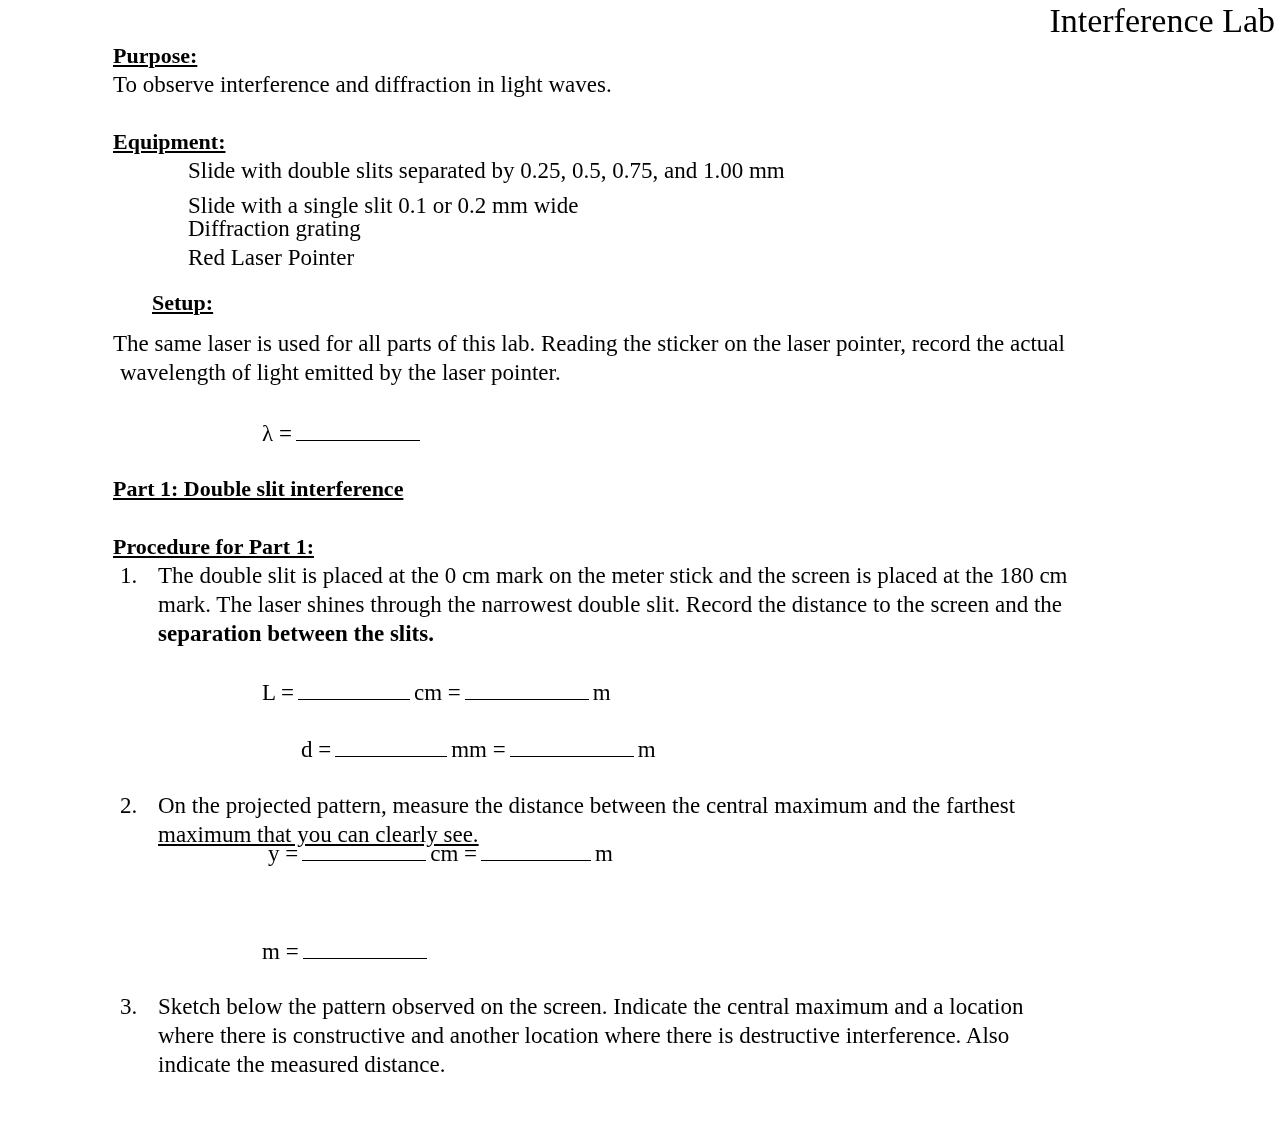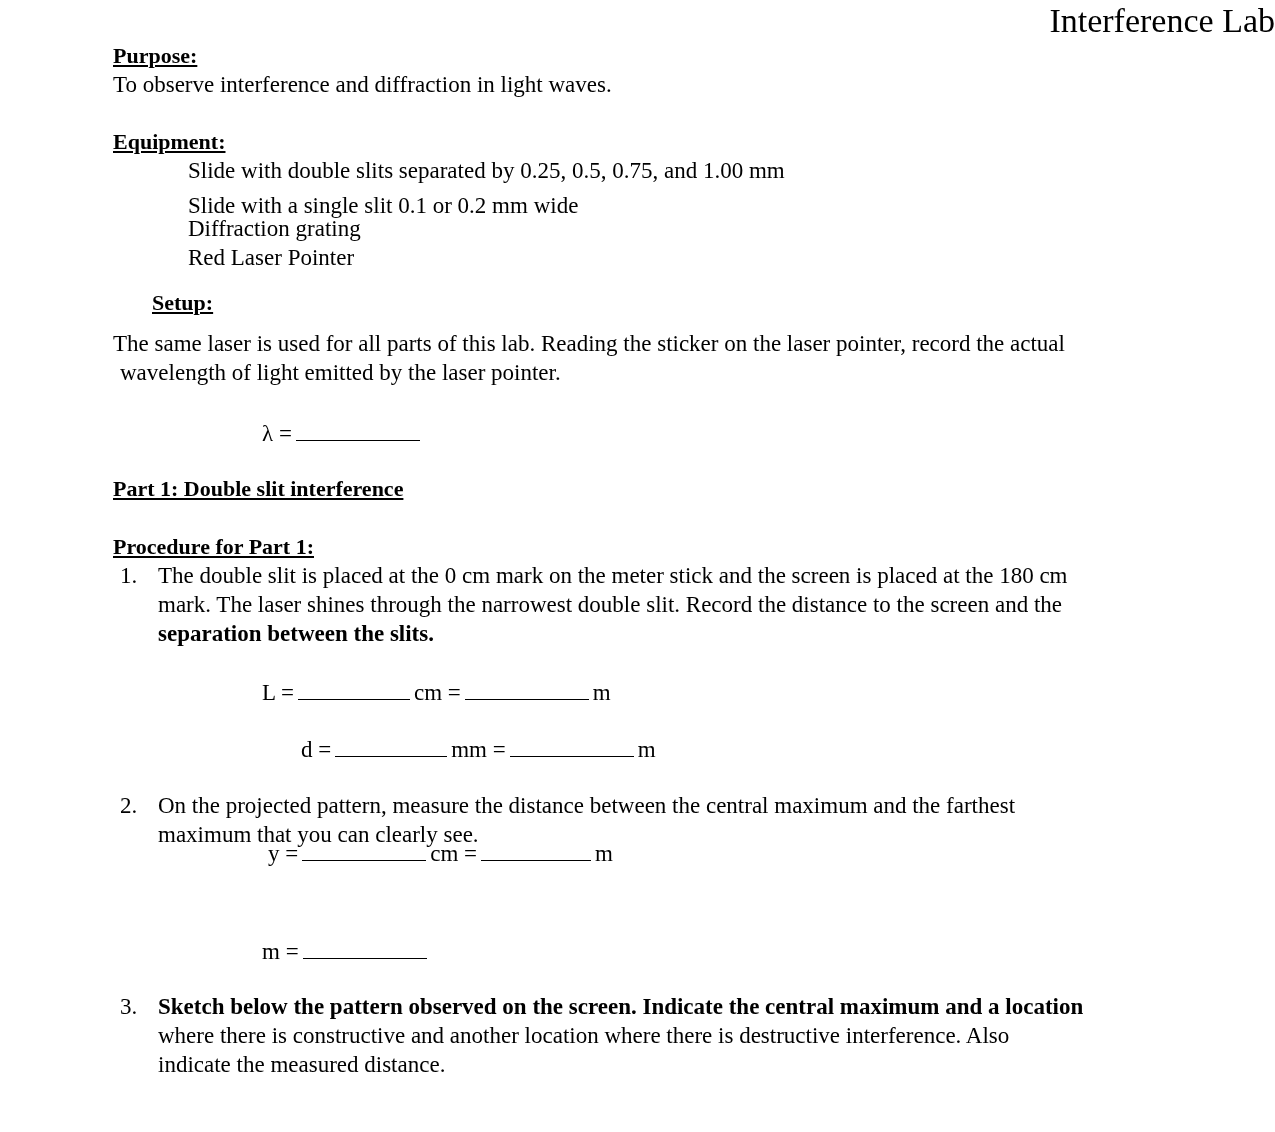--- a/index.html
+++ b/index.html
@@ -54,7 +54,7 @@
 
 <div class="abs" style="left:120px; top:794px;">2.</div>
 <div class="abs" style="left:158px; top:794px;">On the projected pattern, measure the distance between the central maximum and the farthest</div>
-<div class="abs" style="left:158px; top:823px;">maximum that you can clearly see.</div>
+<div class="abs" style="left:158px; top:823px;text-decoration:underline;">maximum that you can clearly see.</div>
 
 <div class="abs" style="left:268px; top:840px;">
   <span>y =</span><span class="blank" style="width:124px;"></span><span>cm =</span><span class="blank" style="width:110px;"></span><span>m</span>

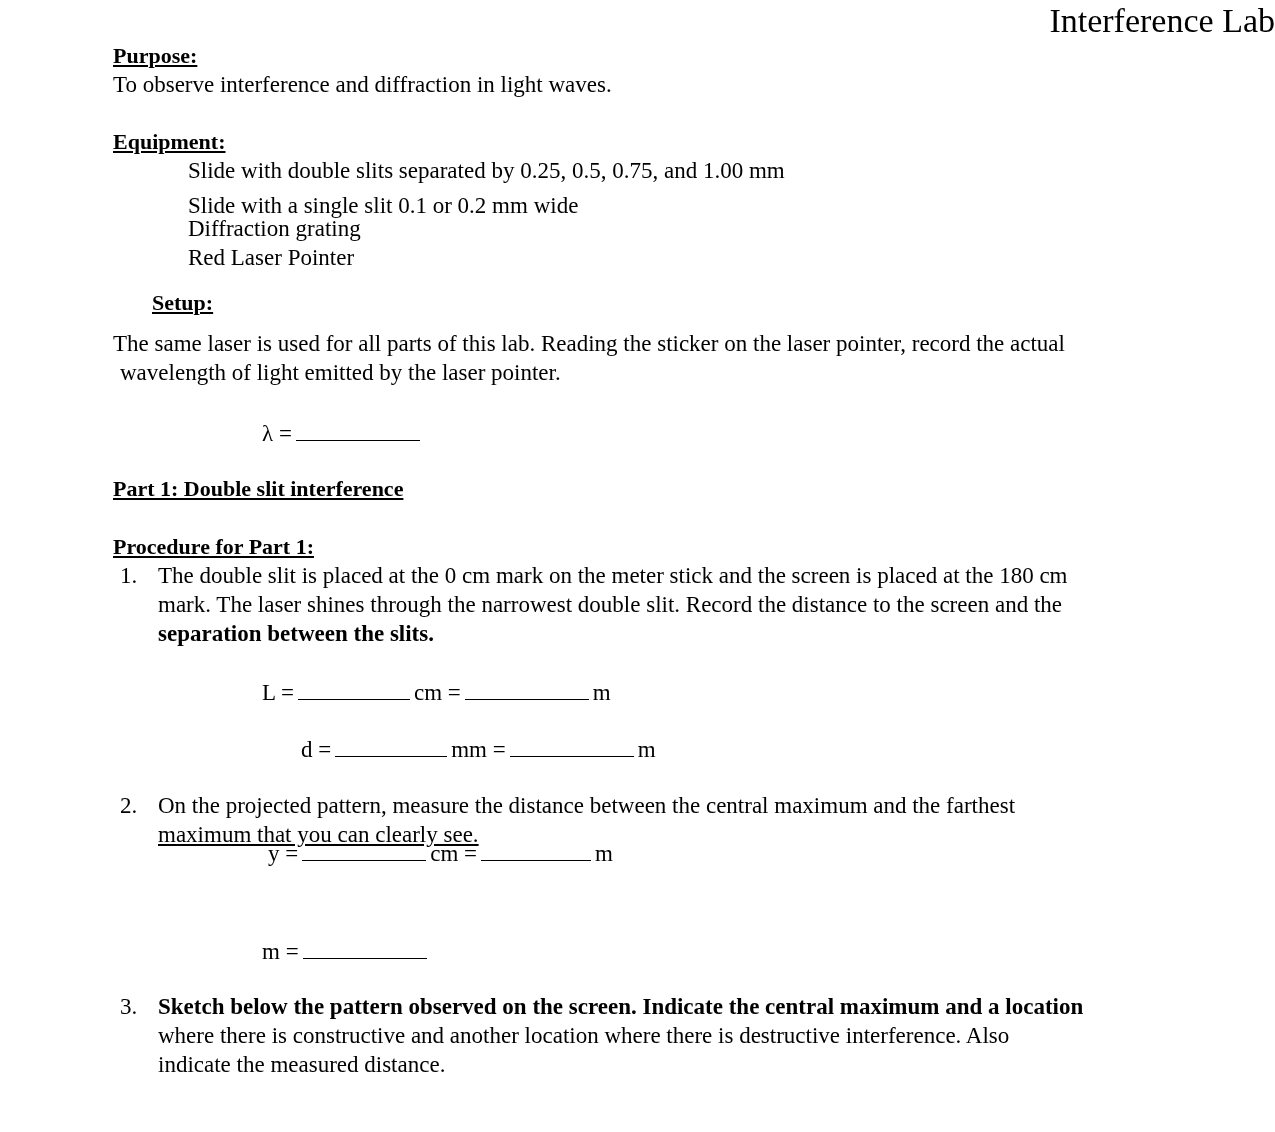--- a/index.html
+++ b/index.html
@@ -64,7 +64,7 @@
 </div>
 
 <div class="abs" style="left:120px; top:995px;">3.</div>
-<div class="abs" style="left:158px; top:995px;font-weight:bold;">Sketch below the pattern observed on the screen.  Indicate the central maximum and a location</div>
+<div class="abs" style="left:158px; top:995px;">Sketch below the pattern observed on the screen.  Indicate the central maximum and a location</div>
 <div class="abs" style="left:158px; top:1024px;">where there is constructive and another location where there is destructive interference.  Also</div>
 <div class="abs" style="left:158px; top:1053px;">indicate the measured distance.</div>
 

